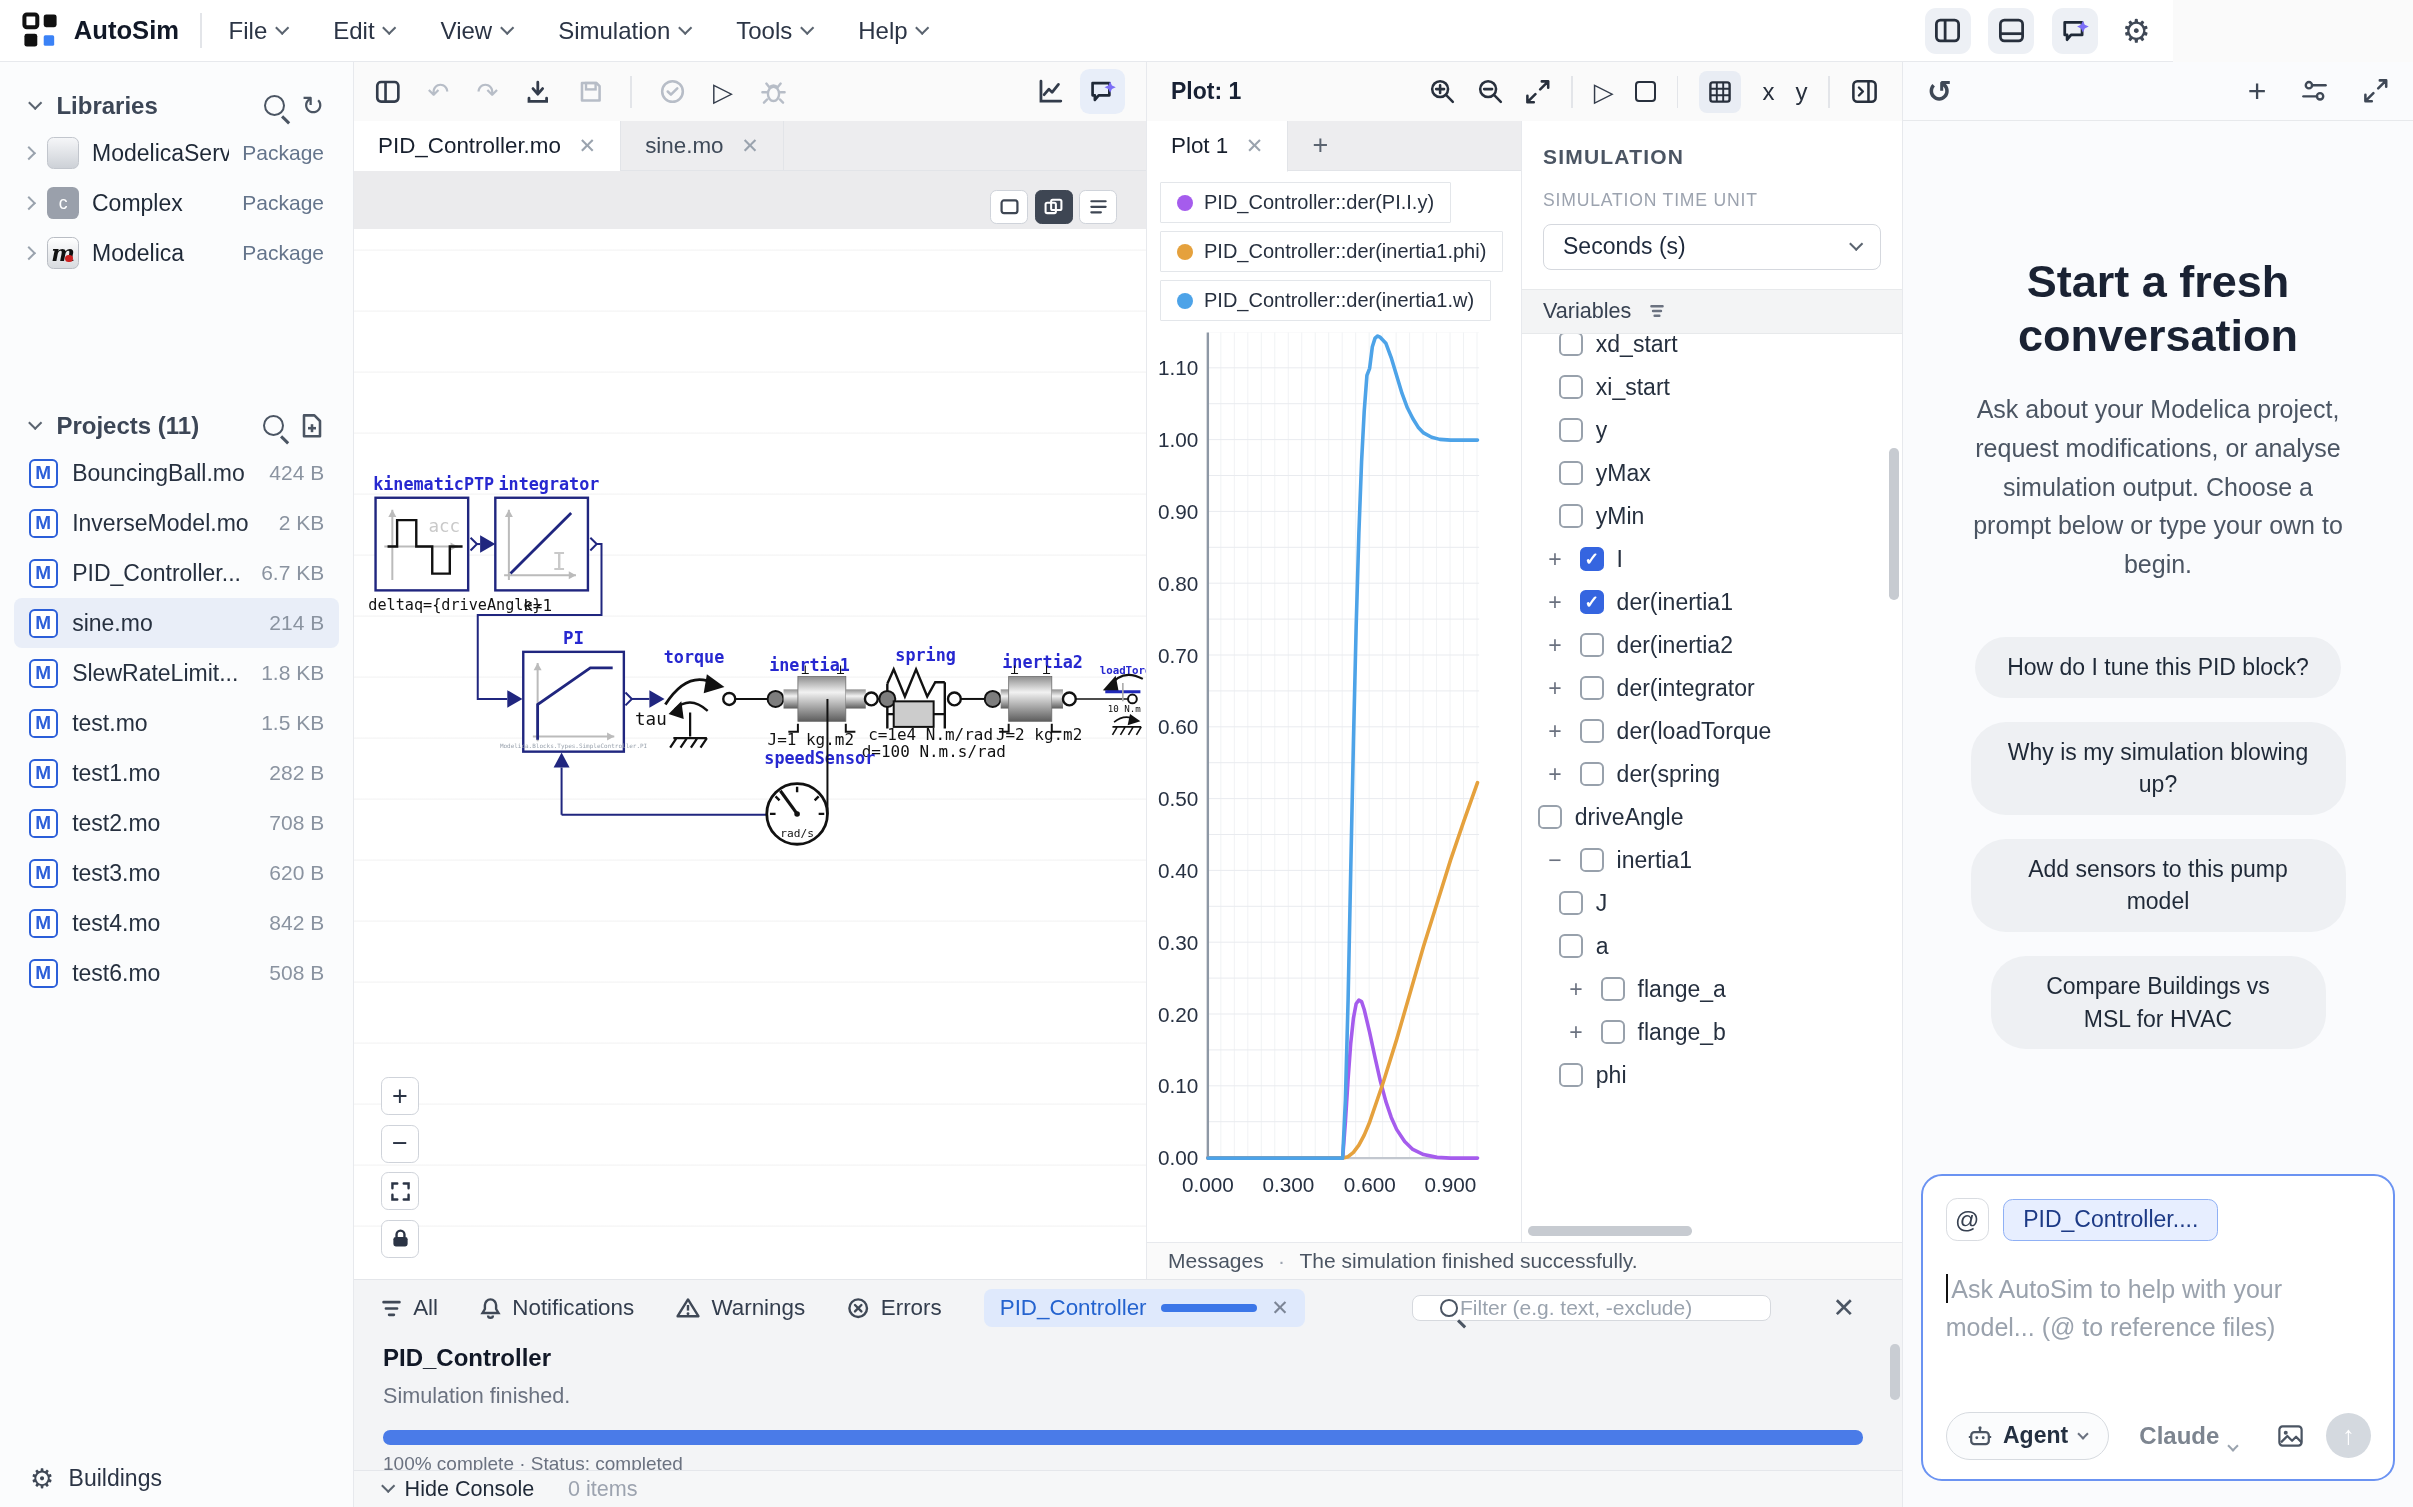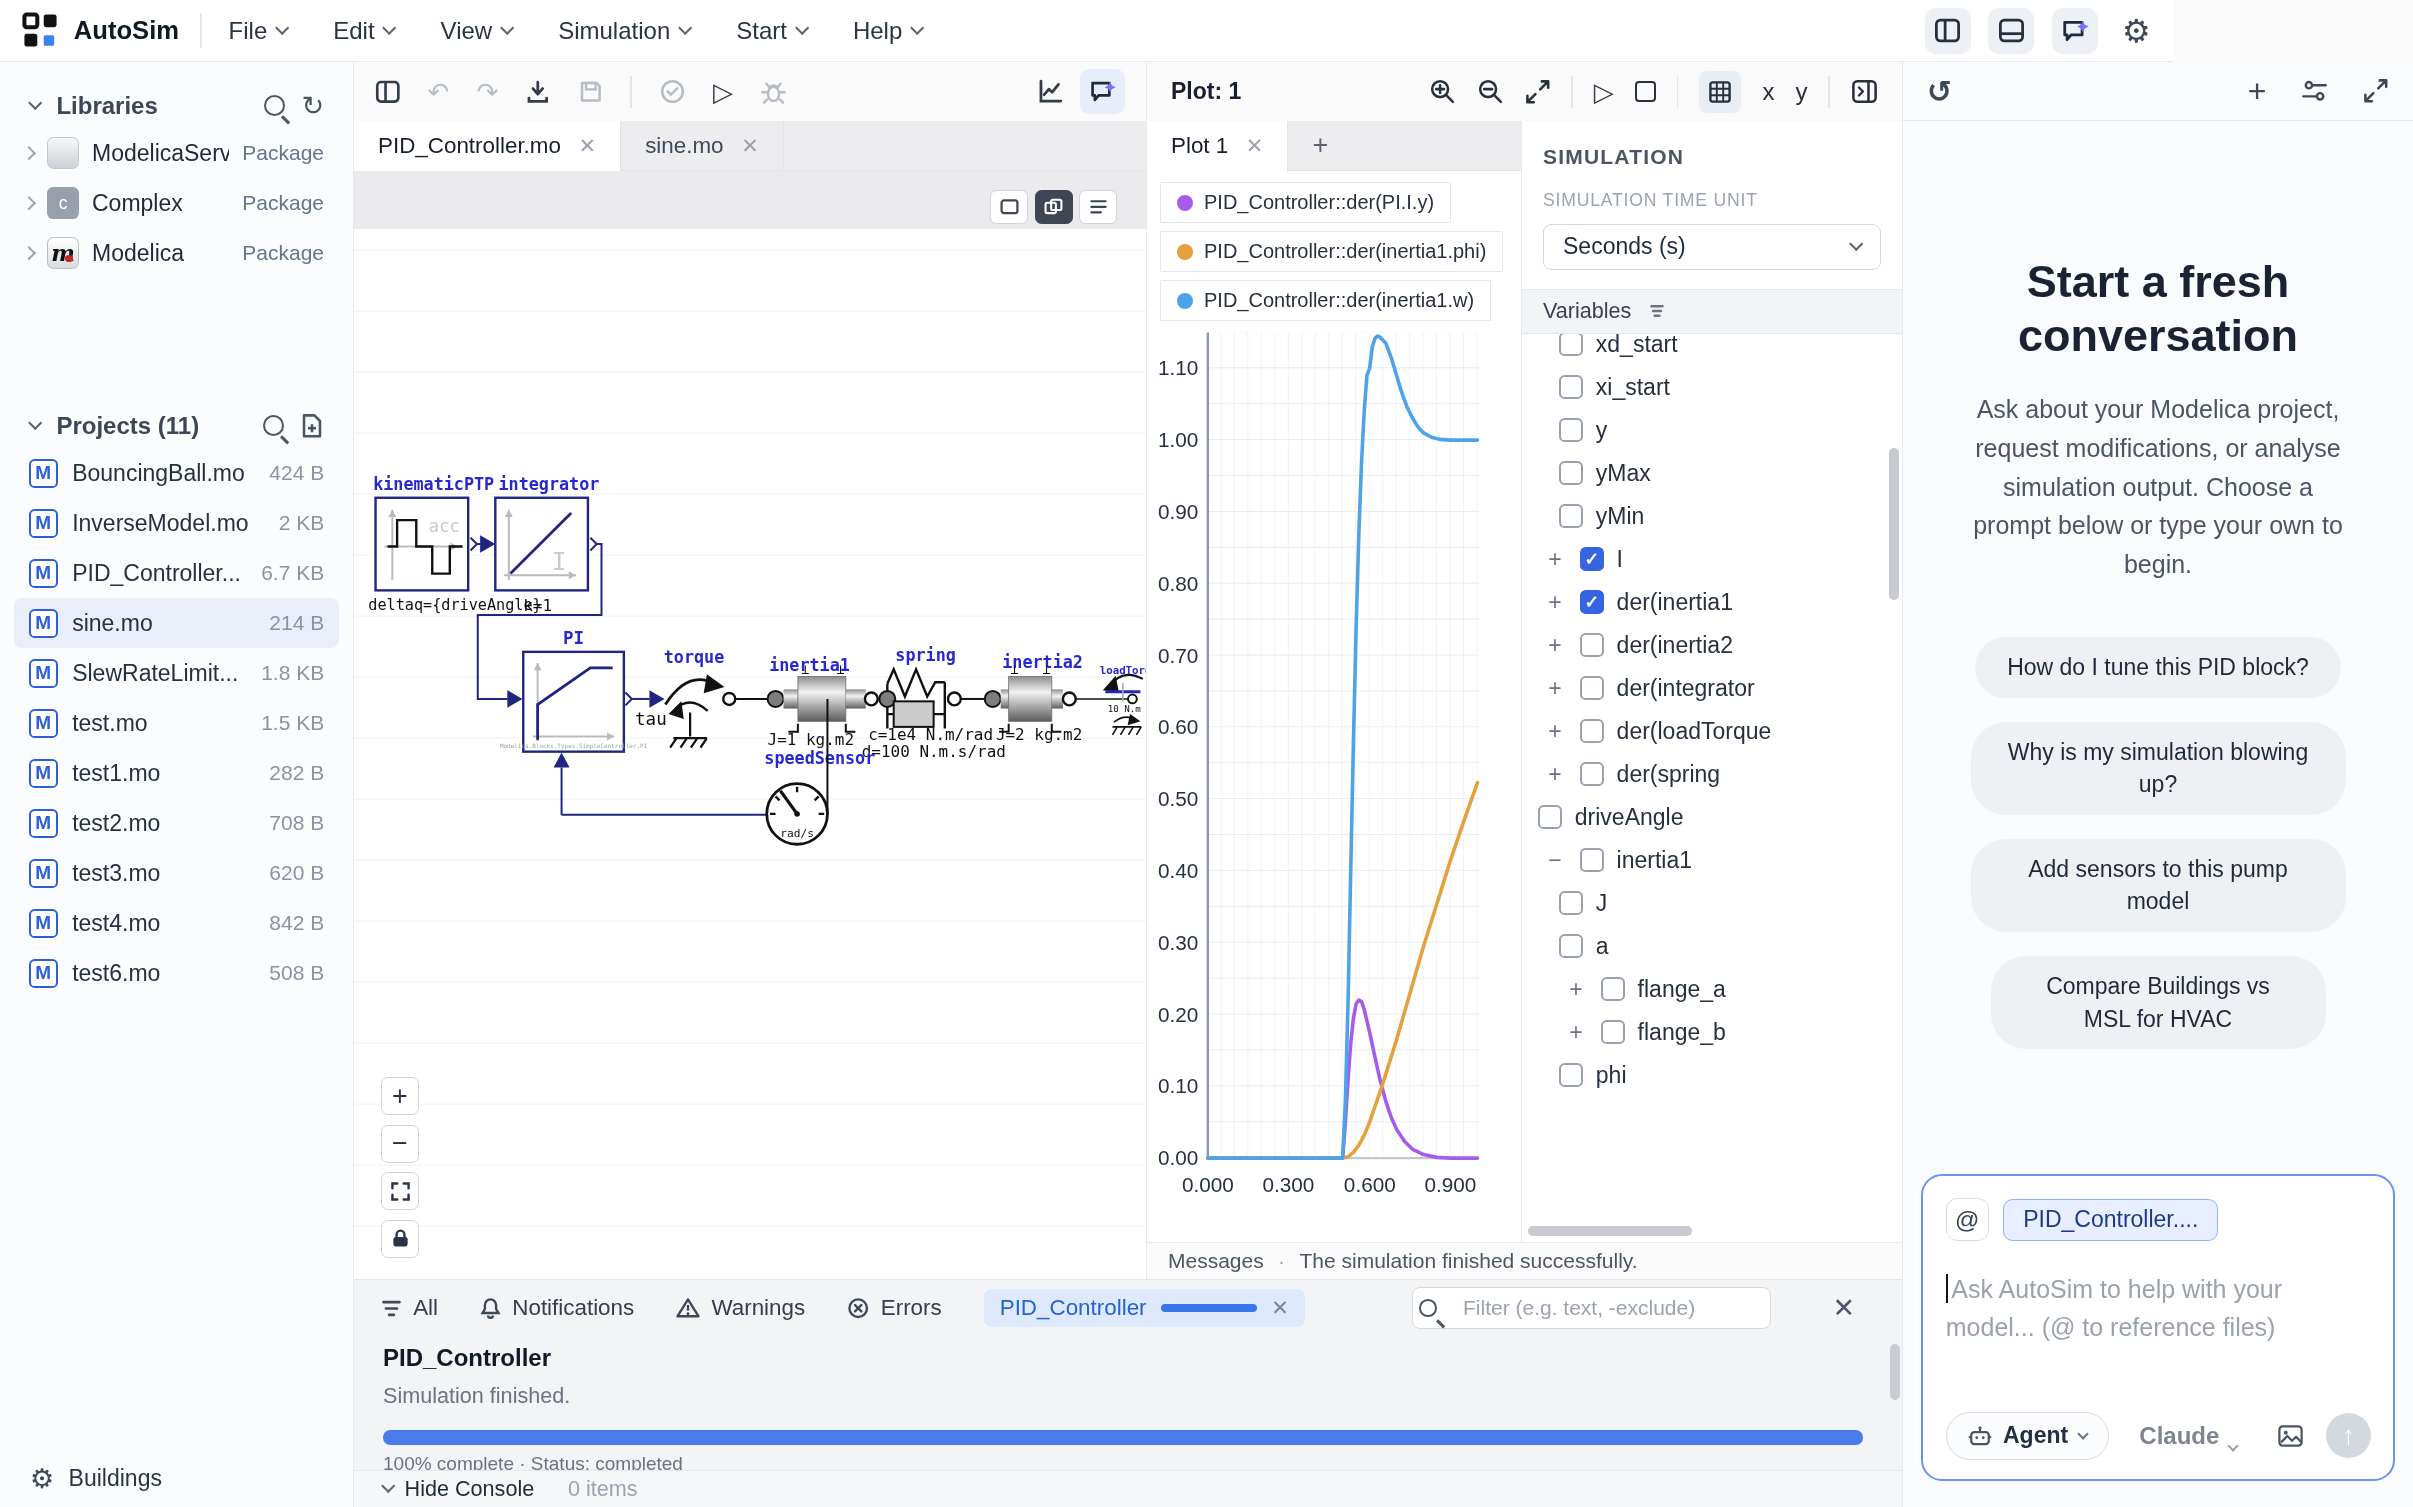--- a/index.html
+++ b/index.html
@@ -179,7 +179,7 @@
           <span class="chev"></span>
         </span>
       <span class="menu-item">
-          <span>Start</span>
+          <span>Tools</span>
           <span class="chev"></span>
         </span>
       <span class="menu-item">

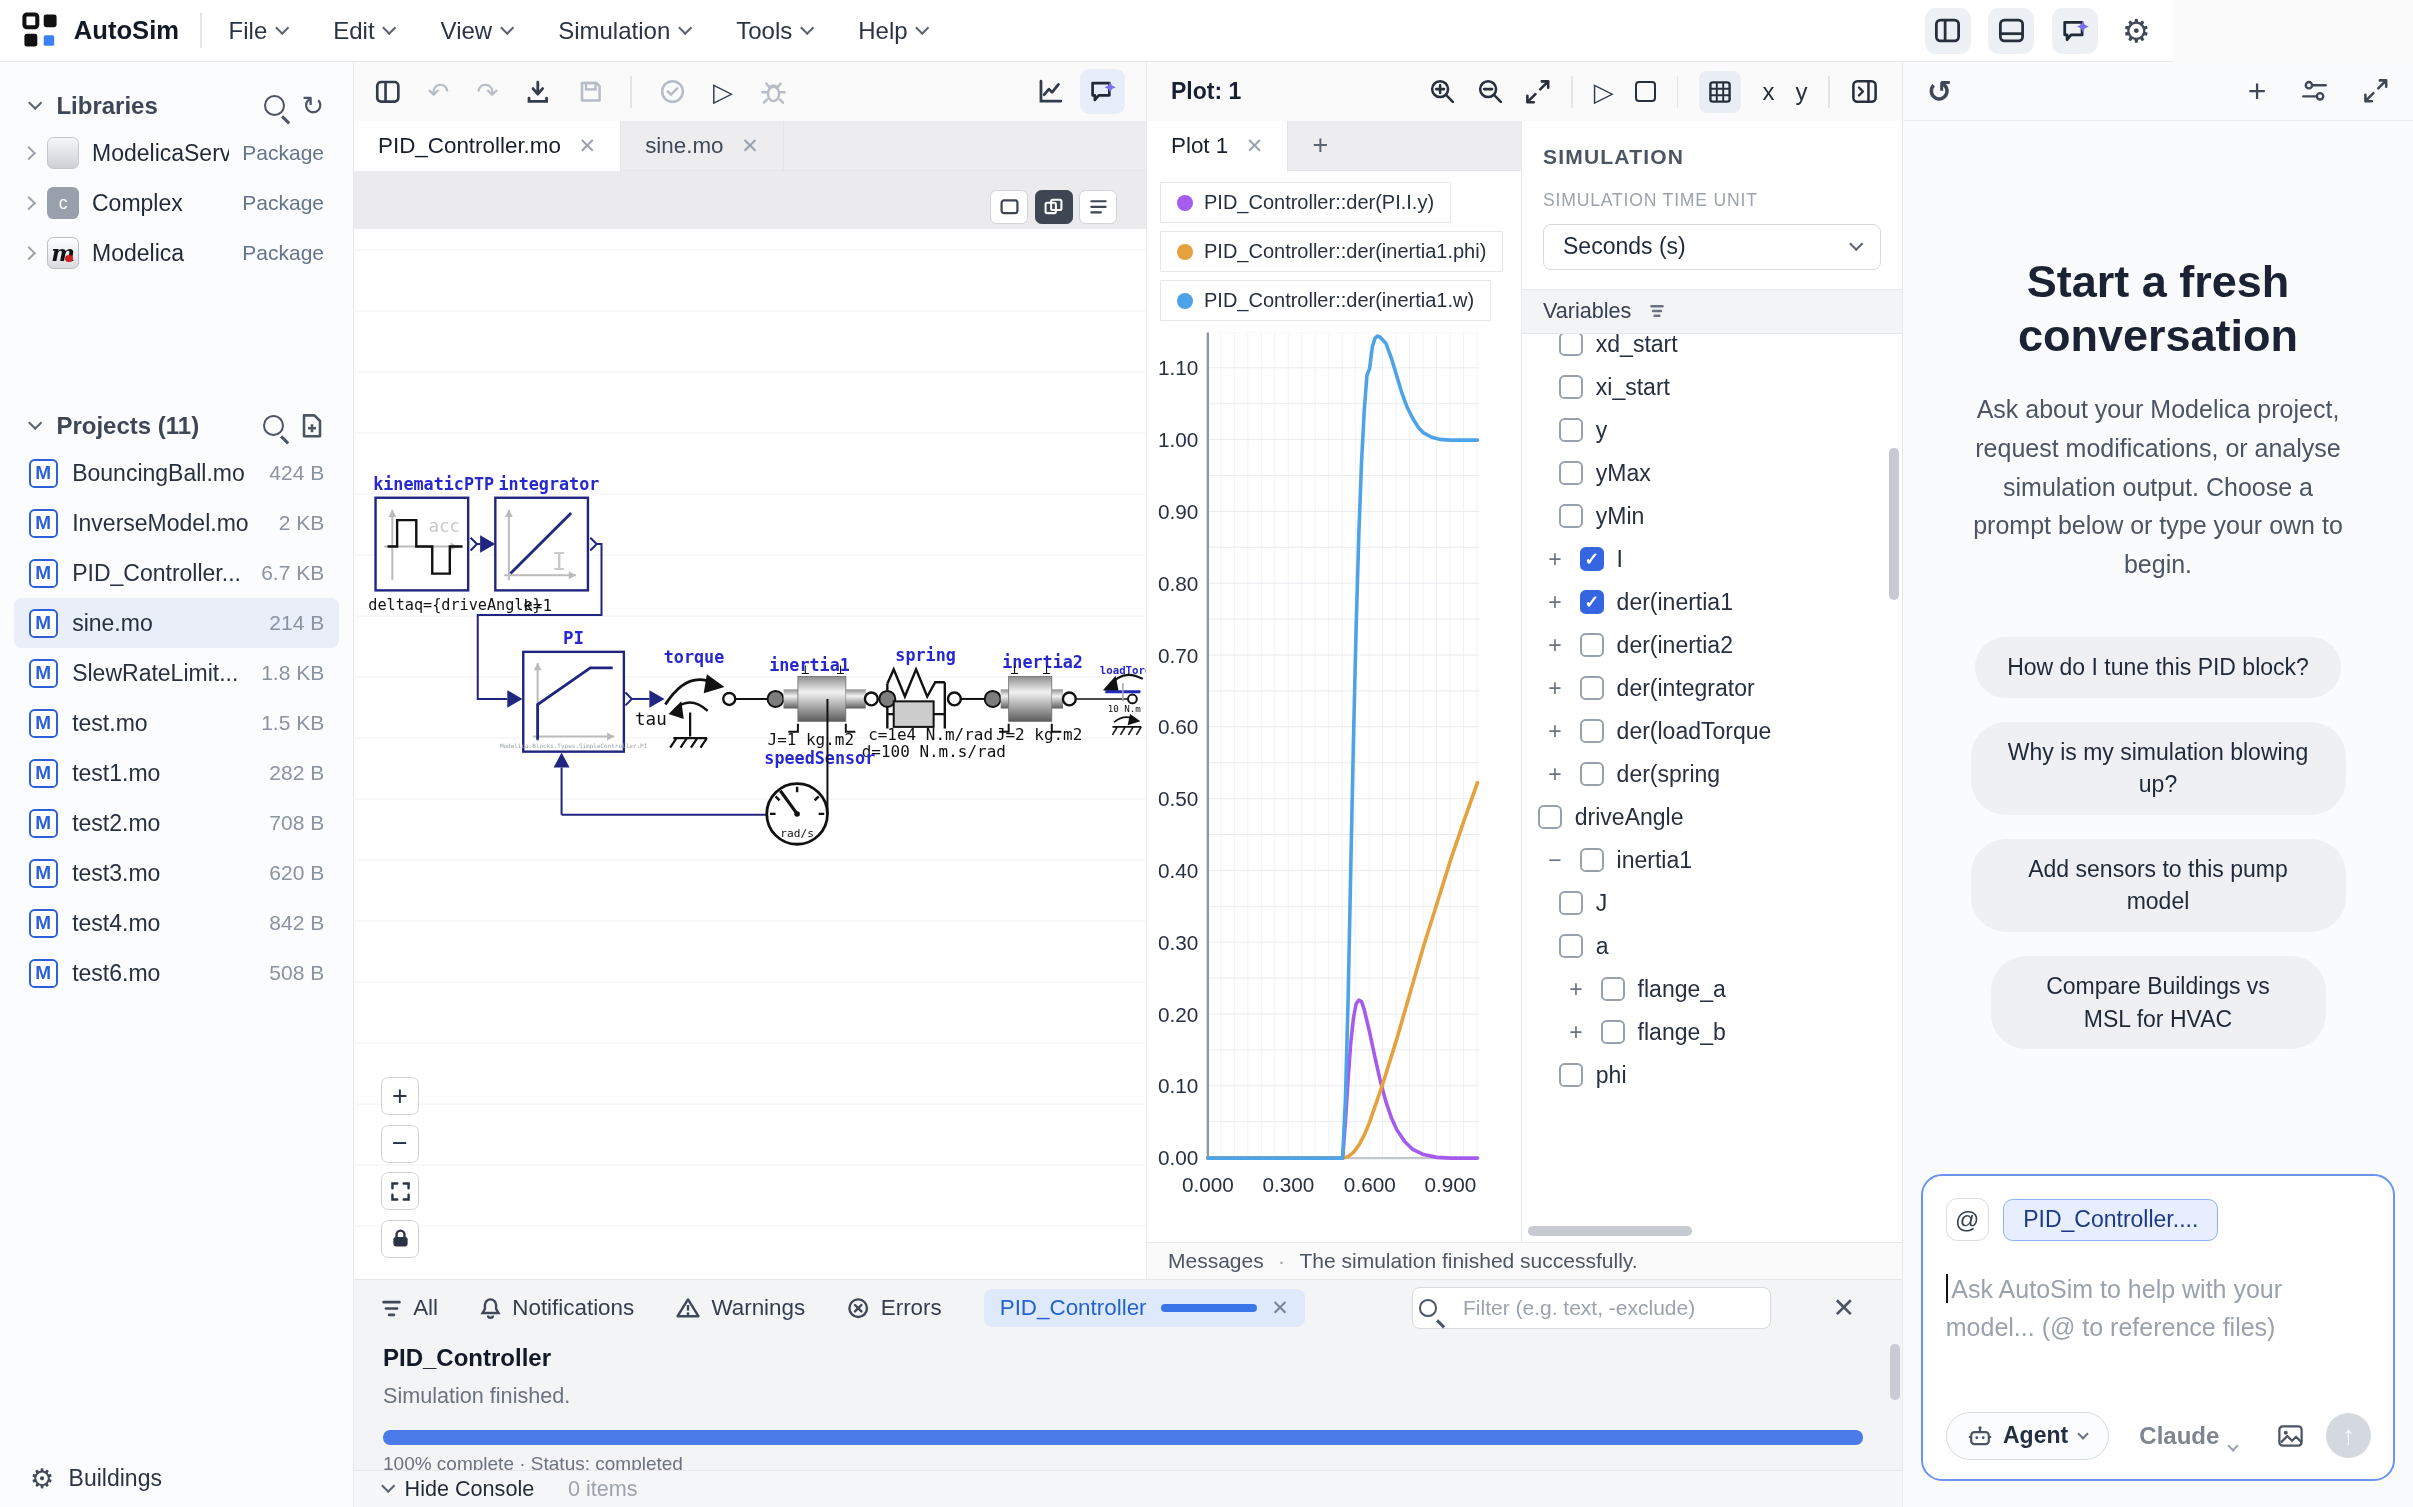--- a/index.html
+++ b/index.html
@@ -107,7 +107,7 @@
 .con-chip{display:flex;align-items:center;gap:14.4px;background:#dfe9fc;border-radius:8px;padding:6.4px 16px;font-size:22.4px;color:#2463cf}
 .con-chip .bar{width:96px;height:8px;border-radius:4px;background:#3b76e8}
 .con-chip .x{color:#7c8596;font-size:21px}
-.con-filter{margin-left:auto;width:359px;height:42px;background:#fff;border:1.6px solid #d6d9de;border-radius:8px;display:flex;align-items:center;gap:26px;padding:0 6px}
+.con-filter{margin-left:auto;width:359px;height:26px;background:#fff;border:1.6px solid #d6d9de;border-radius:8px;display:flex;align-items:center;gap:2px;padding:0 27px}
 .con-filter input{border:0;outline:0;flex:1;font-size:21px;color:#26303f;font-family:"Liberation Sans",sans-serif;background:transparent}
 .con-filter input::placeholder{color:#9aa3ae}
 .con-close{font-size:27px;color:#4b5563;margin:0 21px 0 19px}

